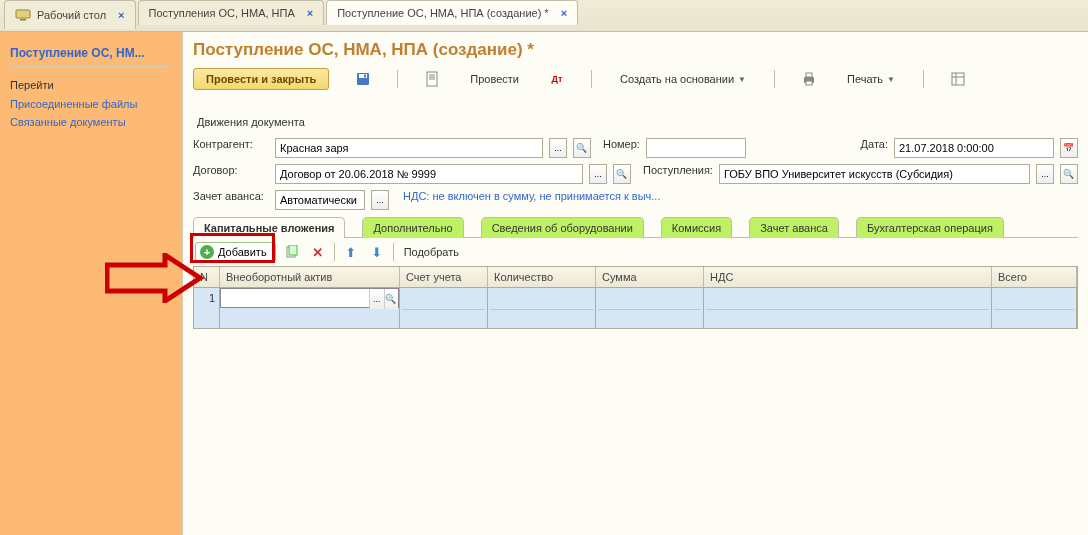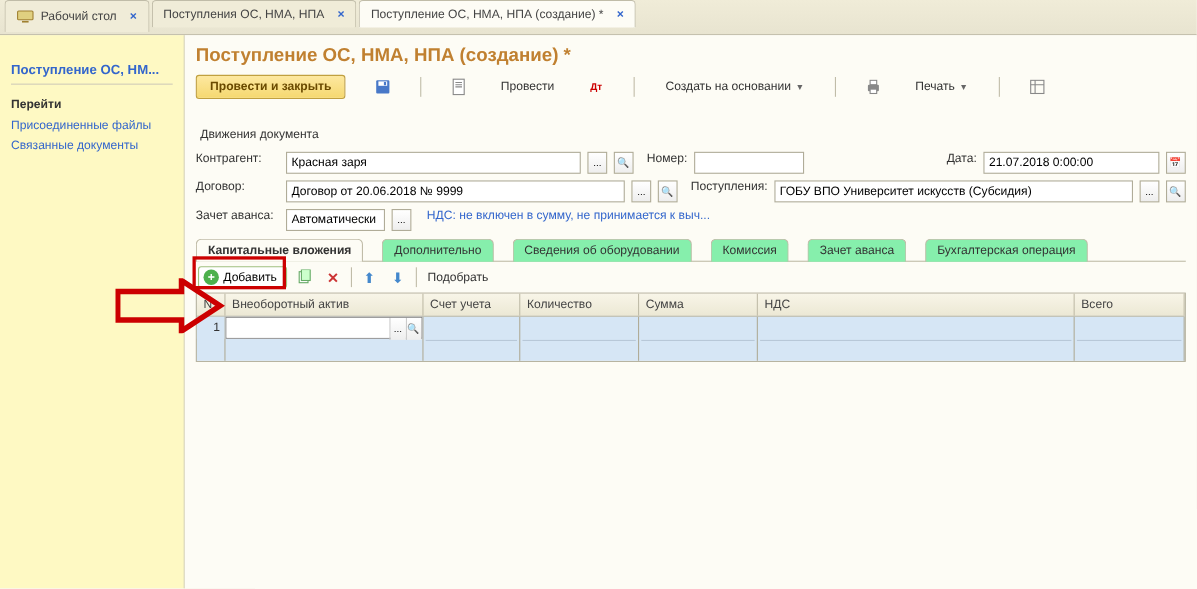--- a/index.html
+++ b/index.html
@@ -58,10 +58,10 @@
 
     
     .sidebar {
-      width: 168px;
-      background: #fef9c3;
+      width: 183px;
+      background: #fdba74;
       border-right: 1px solid #d0ccb8;
-      padding: 18px 10px;
+      padding: 8px 10px;
     }
     .sidebar-title {
       font-weight: bold;

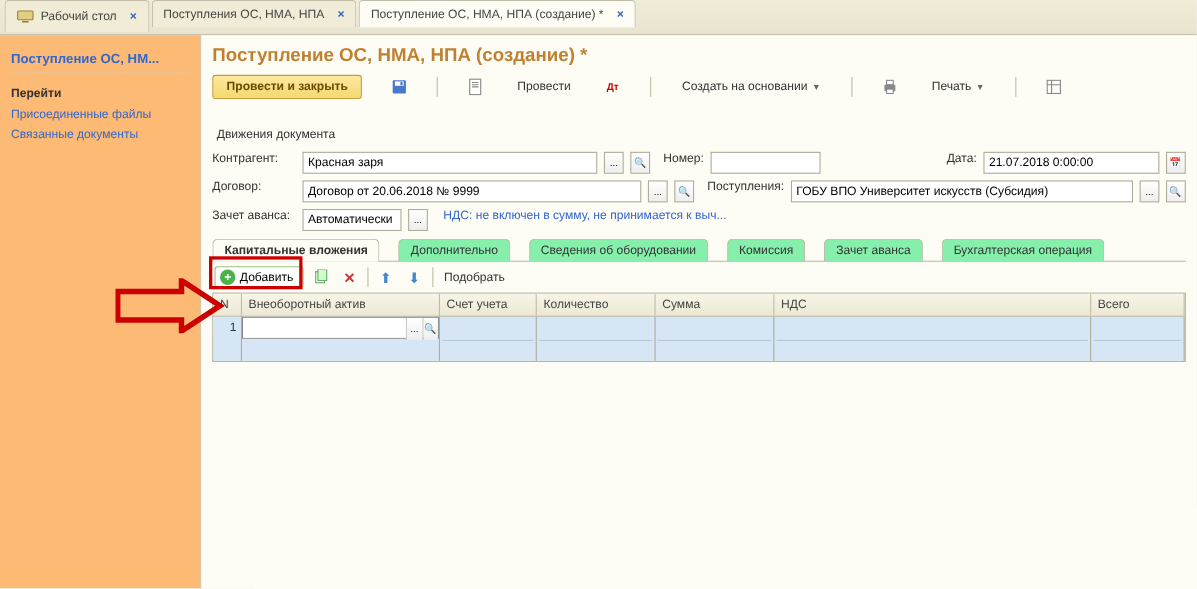--- a/index.html
+++ b/index.html
@@ -77,7 +77,7 @@
       margin-top: 8px;
     }
     .sidebar-section-title {
-      font-weight: bold;
+      font-weight: normal;
       color: #333;
       padding: 4px 0;
     }

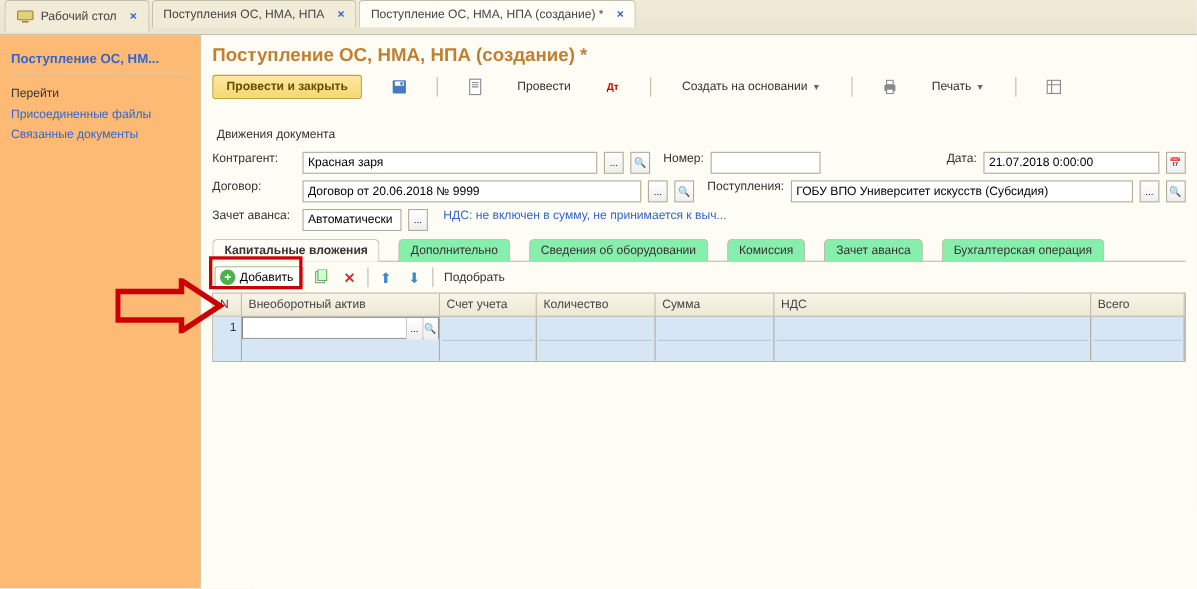--- a/index.html
+++ b/index.html
@@ -188,7 +188,7 @@
       border: 1px solid #c0bca8;
       border-bottom: none;
       border-radius: 5px 5px 0 0;
-      background: #86efac;
+      background: #bef264;
       cursor: pointer;
       font-size: 11px;
       position: relative;

